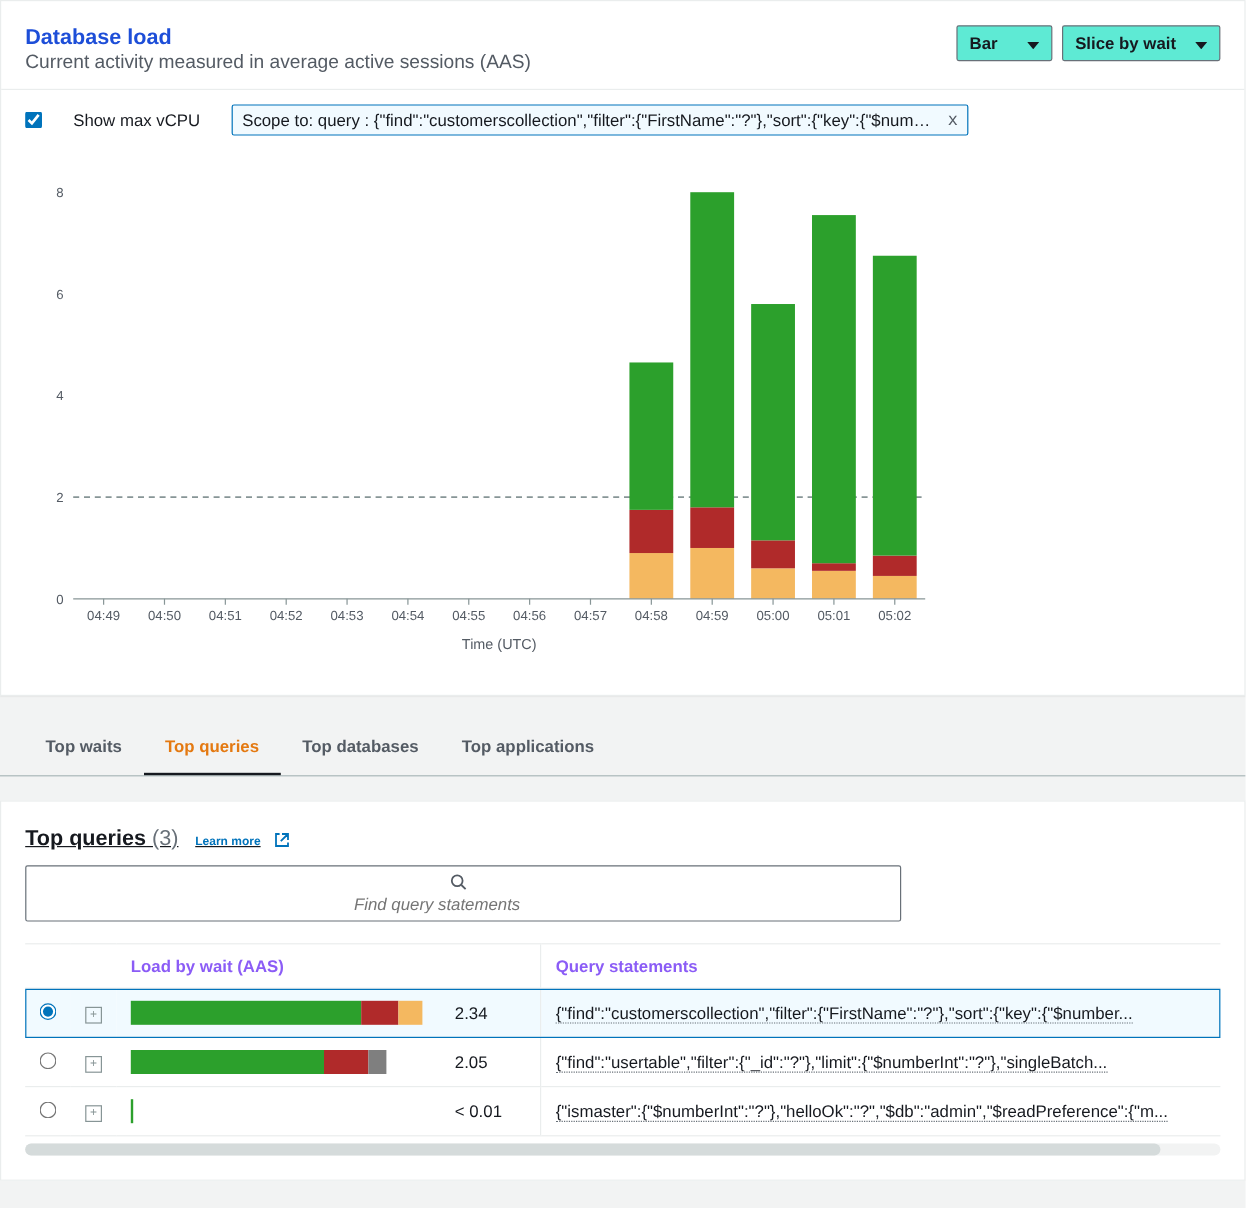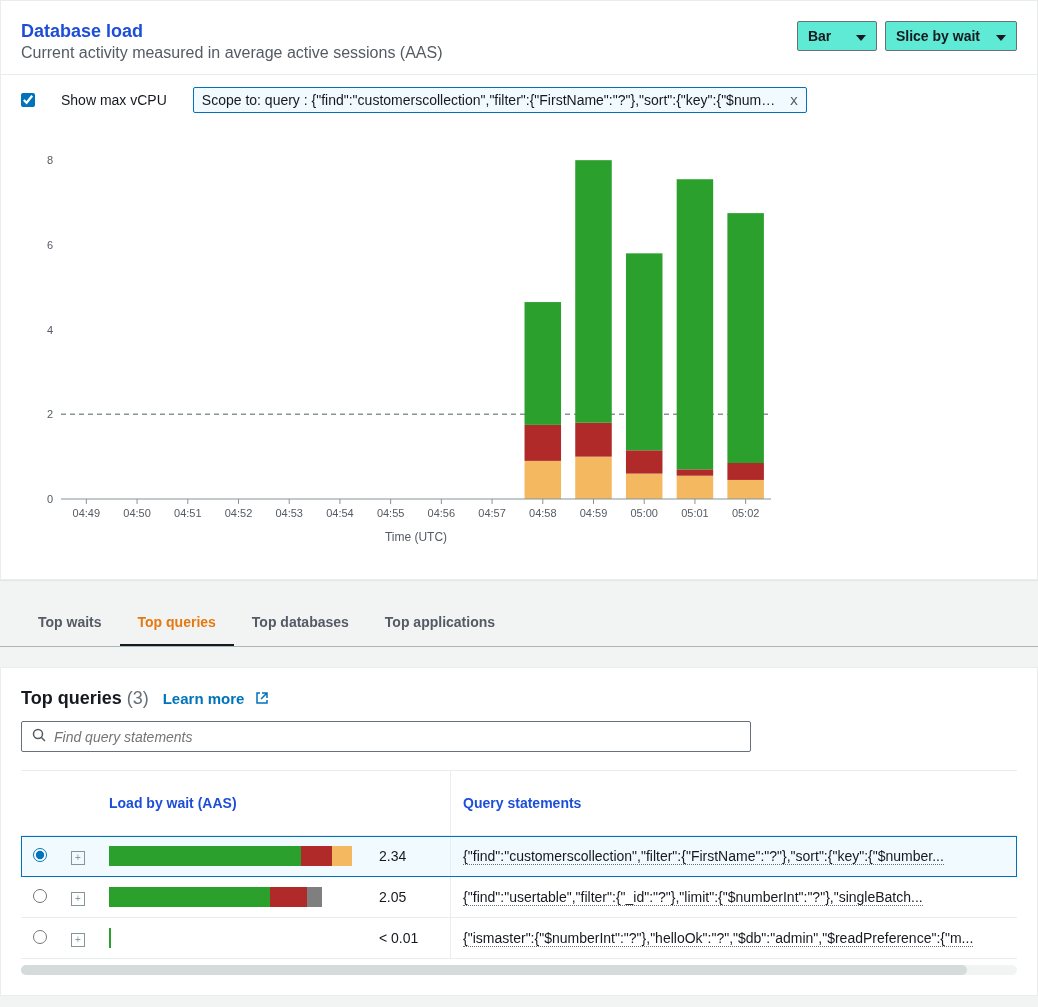--- a/index.html
+++ b/index.html
@@ -31,7 +31,7 @@
 .tab { padding: 14px 18px; font-size: 14px; font-weight: 700; color: #545b64; cursor: pointer; border-bottom: 2px solid transparent; }
 .tab.active { color: #e47911; border-bottom: 2px solid #16191f; }
 .section { background: #fff; border: 1px solid #eaeded; margin-top: 20px; padding: 20px; box-shadow: 0 1px 1px rgba(0,0,0,0.05);}
-.section-header { display: flex; align-items: baseline; gap: 14px; margin-bottom: 12px;}
+.section-header { display: flex; align-items: baseline; gap: 14px; margin-bottom: 12px; text-decoration: underline;}
 .section-title { font-size: 18px; font-weight: 700; }
 .section-count { color: #687078; font-weight: 400;}
 .learn-more { color: #0073bb; font-size: 15px; font-weight: 700; text-decoration: none; display: inline-flex; align-items: center; gap: 12px;}

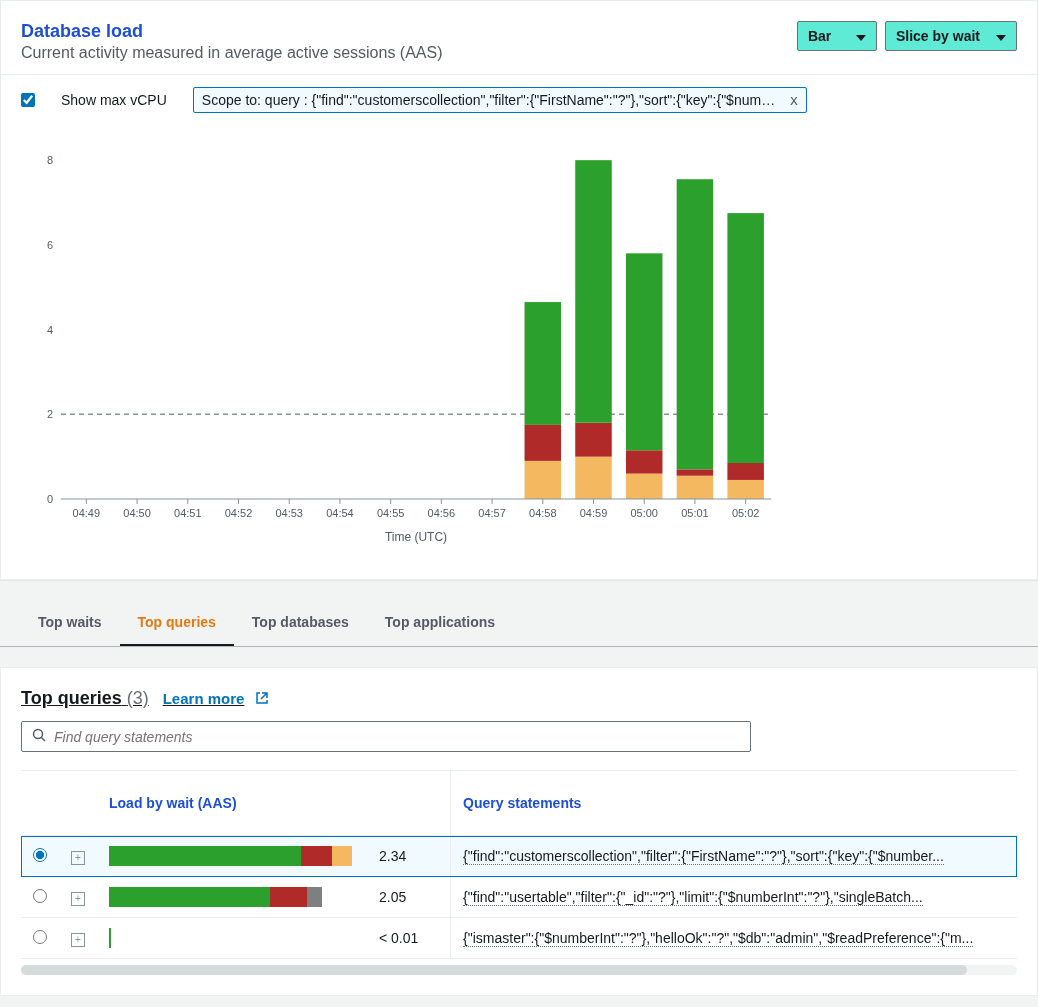--- a/index.html
+++ b/index.html
@@ -34,7 +34,7 @@
 .section-header { display: flex; align-items: baseline; gap: 14px; margin-bottom: 12px; text-decoration: underline;}
 .section-title { font-size: 18px; font-weight: 700; }
 .section-count { color: #687078; font-weight: 400;}
-.learn-more { color: #0073bb; font-size: 15px; font-weight: 700; text-decoration: none; display: inline-flex; align-items: center; gap: 12px;}
+.learn-more { color: #0073bb; font-size: 10px; font-weight: 700; text-decoration: none; display: inline-flex; align-items: center; gap: 12px;}
 .search-box { display: flex; align-items: center; border: 1px solid #687078; border-radius: 2px; padding: 6px 10px; max-width: 730px; margin-bottom: 18px;}
 .search-box input { border: none; outline: none; flex: 1; font-size: 14px; font-style: italic; color: #687078; }
 .search-icon { margin-right: 8px; color: #545b64; }

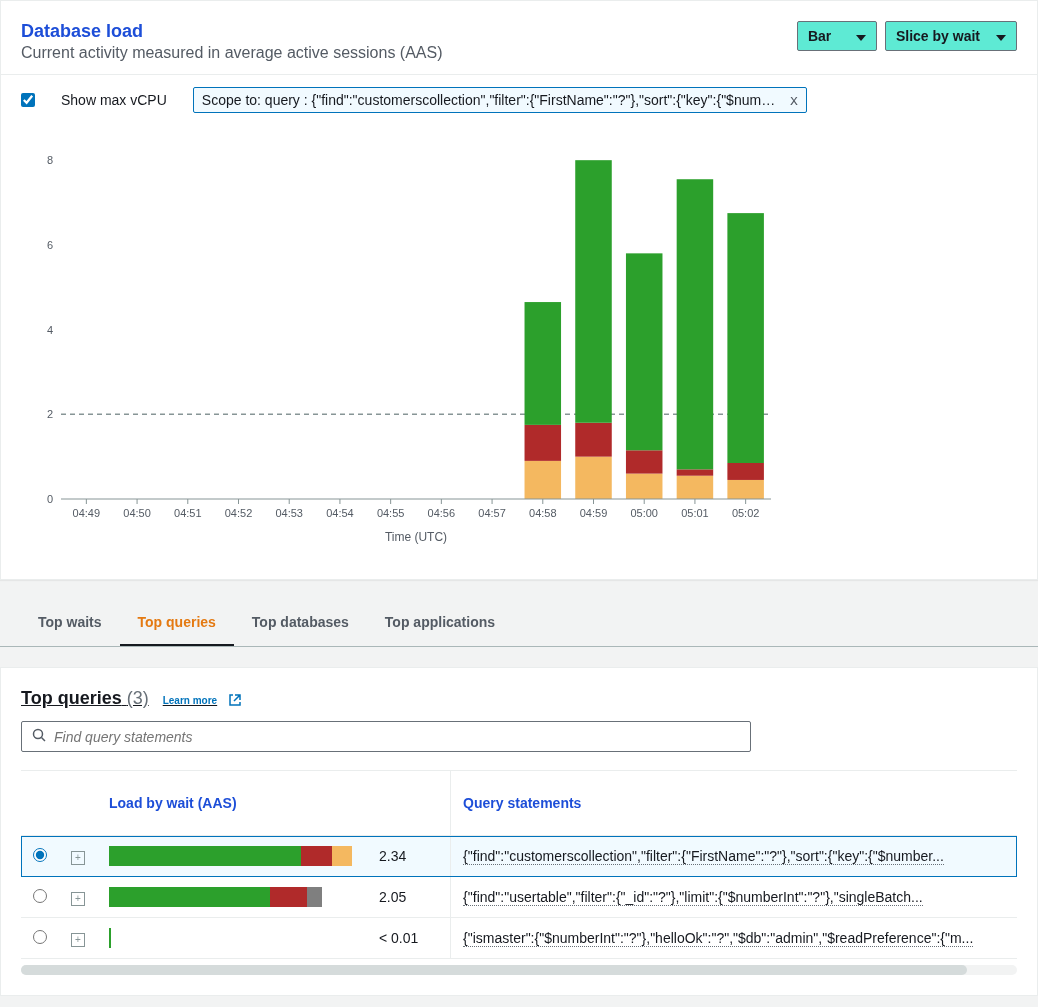--- a/index.html
+++ b/index.html
@@ -35,7 +35,7 @@
 .section-title { font-size: 18px; font-weight: 700; }
 .section-count { color: #687078; font-weight: 400;}
 .learn-more { color: #0073bb; font-size: 10px; font-weight: 700; text-decoration: none; display: inline-flex; align-items: center; gap: 12px;}
-.search-box { display: flex; align-items: center; border: 1px solid #687078; border-radius: 2px; padding: 6px 10px; max-width: 730px; margin-bottom: 18px;}
+.search-box { display: flex; align-items: center; border: 1px solid #687078; border-radius: 2px; padding: 6px 10px; max-width: 730px; margin-bottom: 18px; flex-direction: column;}
 .search-box input { border: none; outline: none; flex: 1; font-size: 14px; font-style: italic; color: #687078; }
 .search-icon { margin-right: 8px; color: #545b64; }
 table.qtable { width: 100%; border-collapse: collapse; }

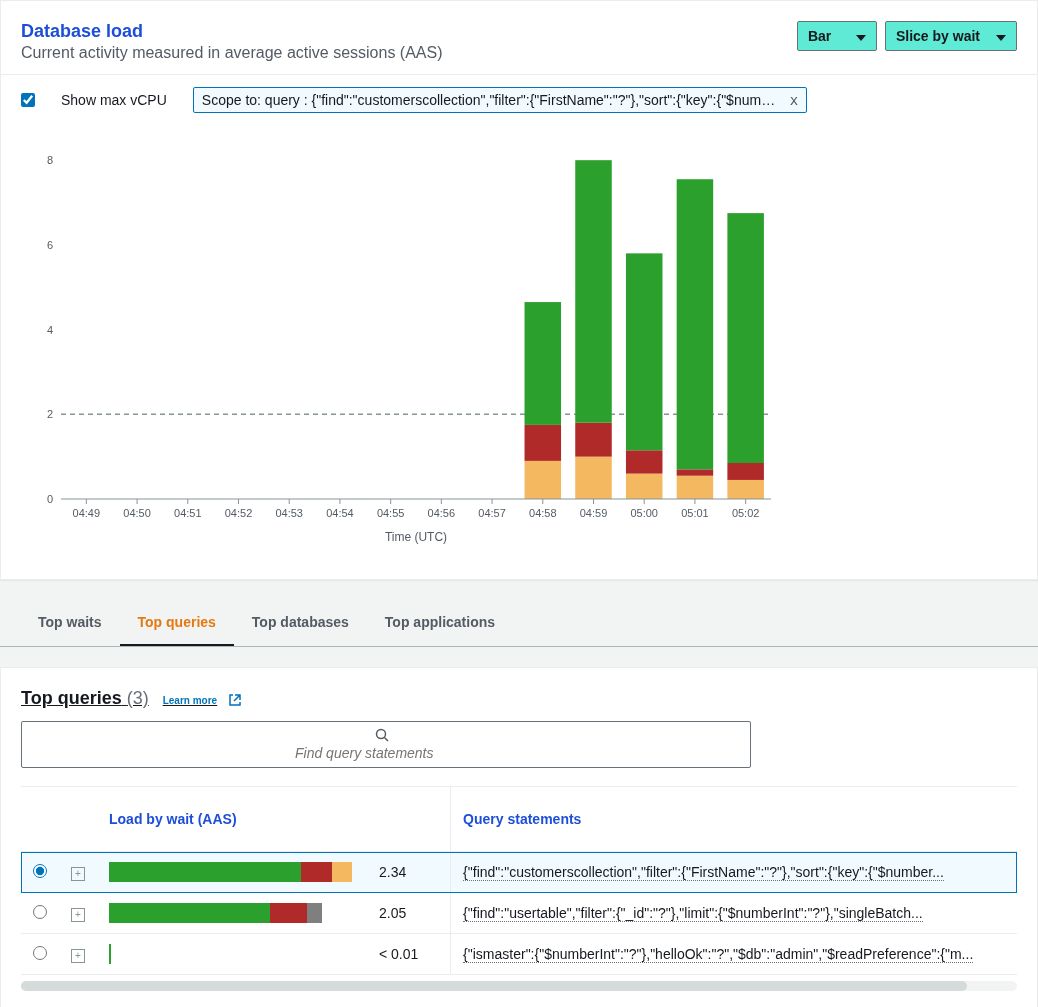--- a/index.html
+++ b/index.html
@@ -39,7 +39,7 @@
 .search-box input { border: none; outline: none; flex: 1; font-size: 14px; font-style: italic; color: #687078; }
 .search-icon { margin-right: 8px; color: #545b64; }
 table.qtable { width: 100%; border-collapse: collapse; }
-.qtable th { text-align: left; padding: 24px 12px; border-bottom: 1px solid #eaeded; border-top: 1px solid #eaeded; font-weight: 700; font-size: 14px; color: #1d4ed8;}
+.qtable th { text-align: left; padding: 10px 12px; border-bottom: 1px solid #eaeded; border-top: 1px solid #eaeded; font-weight: 700; font-size: 14px; color: #8b5cf6;}
 .qtable td { padding: 10px 12px; border-bottom: 1px solid #eaeded; vertical-align: middle; font-size: 14px;}
 .qtable th.colsep, .qtable td.colsep { border-left: 1px solid #eaeded; }
 .qtable tr.selected td { background: #f1faff; }

